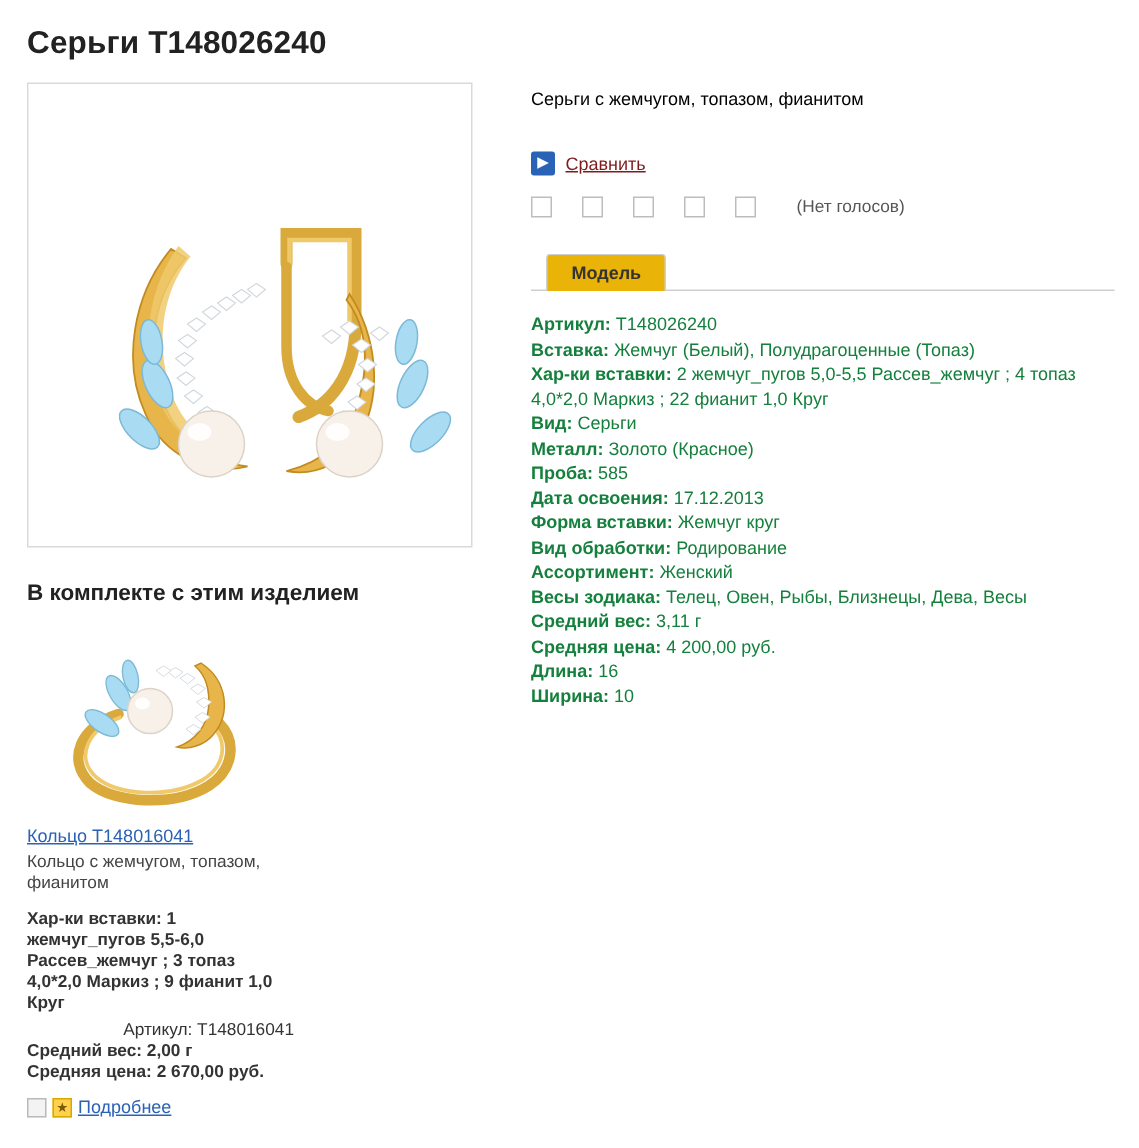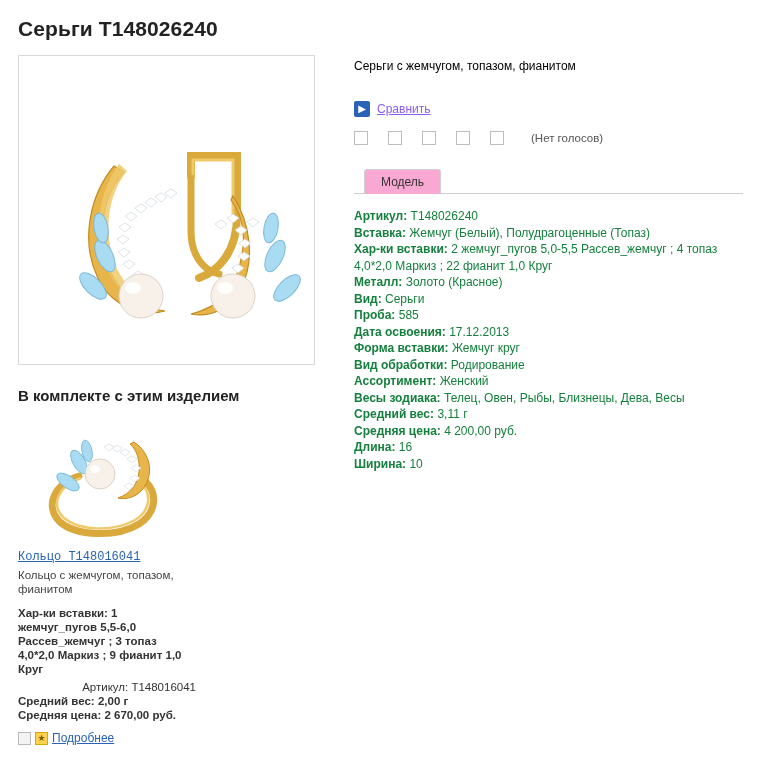--- a/index.html
+++ b/index.html
@@ -152,7 +152,7 @@
     line-height: 10px;
   }
   .compare-link {
-    color: #8b5cf6;
+    color: #7f1d1d;
     text-decoration: underline;
     font-size: 12px;
   }

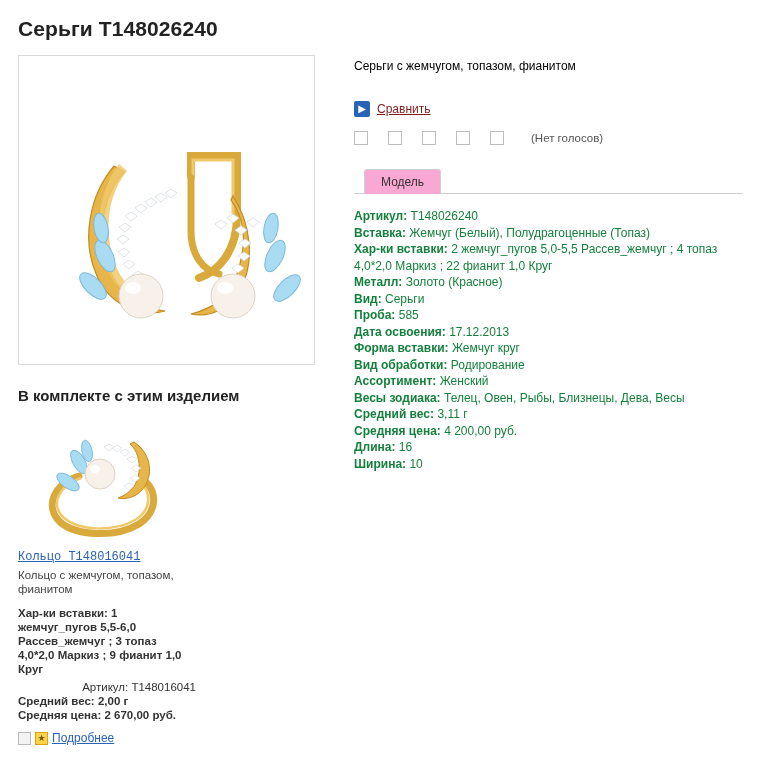--- a/index.html
+++ b/index.html
@@ -188,10 +188,10 @@
   .tab {
     border: 1px solid #cfcfcf;
     border-bottom: none;
-    background: #f9a8d4;
+    background: #eab308;
     padding: 5px 16px 5px 16px;
     font-size: 12px;
-    font-weight: normal;
+    font-weight: bold;
     color: #333333;
     border-radius: 3px 3px 0 0;
     position: relative;

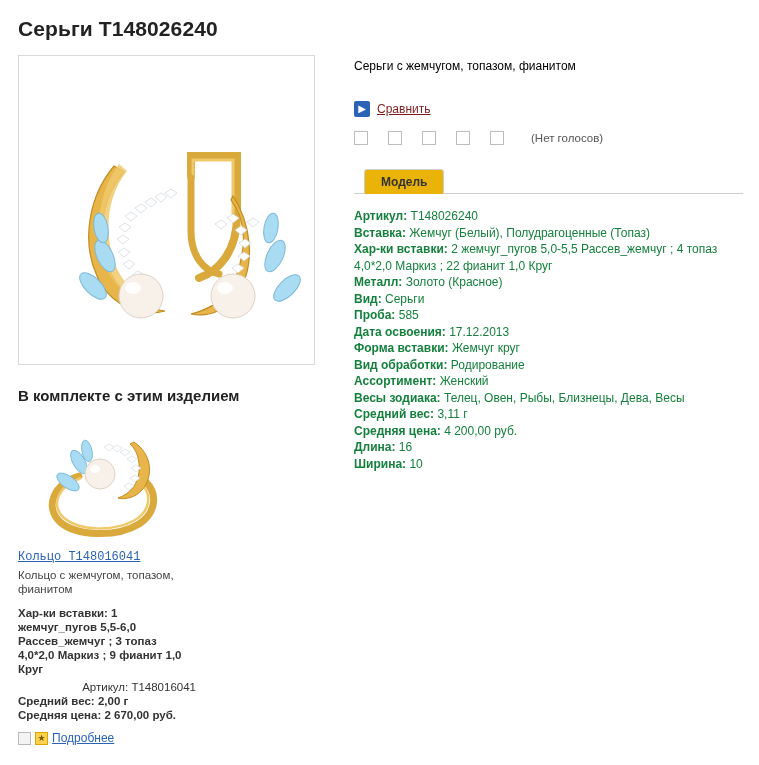--- a/index.html
+++ b/index.html
@@ -378,12 +378,12 @@
           <span>2 жемчуг_пугов 5,0-5,5 Рассев_жемчуг ; 4 топаз 4,0*2,0 Маркиз ; 22 фианит 1,0 Круг</span>
         </div>
         <div class="row">
+          <span class="lbl">Вид:</span>
+          <span>Серьги</span>
+        </div>
+        <div class="row">
           <span class="lbl">Металл:</span>
           <span>Золото (Красное)</span>
-        </div>
-        <div class="row">
-          <span class="lbl">Вид:</span>
-          <span>Серьги</span>
         </div>
         <div class="row">
           <span class="lbl">Проба:</span>

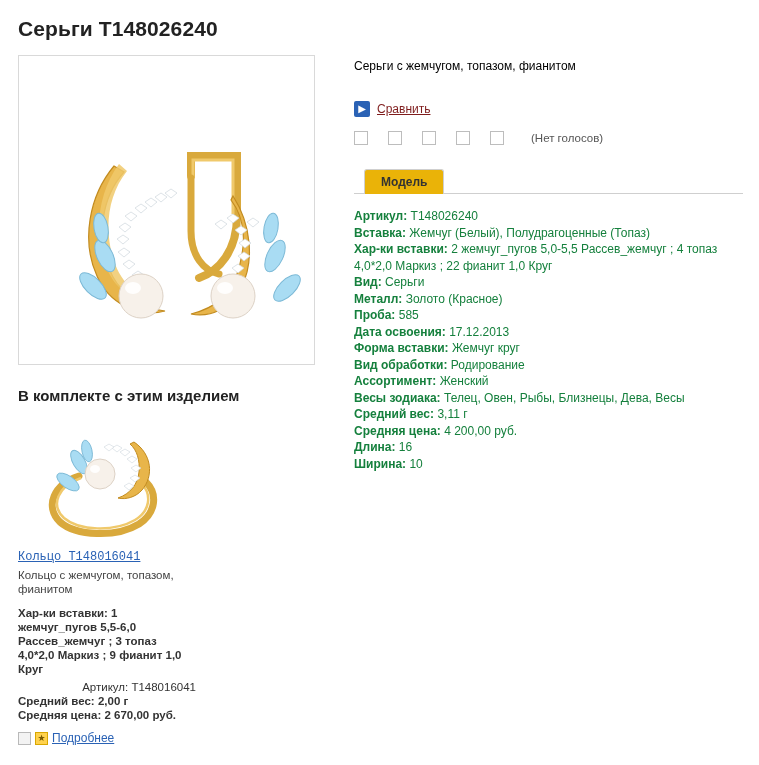--- a/index.html
+++ b/index.html
@@ -72,7 +72,6 @@
     text-decoration: underline;
     font-size: 12px;
     margin-top: 6px;
-    font-family: Liberation Mono, monospace;
   }
   .kit-desc {
     color: #444444;

